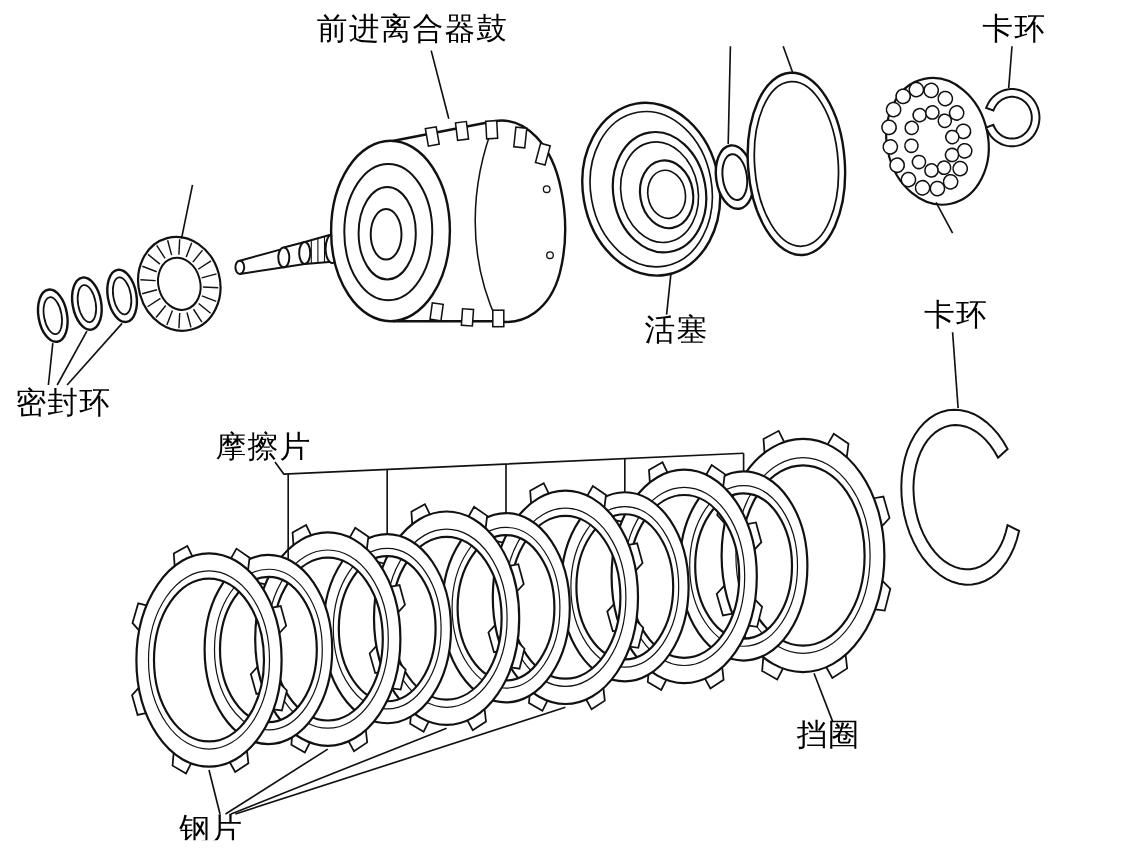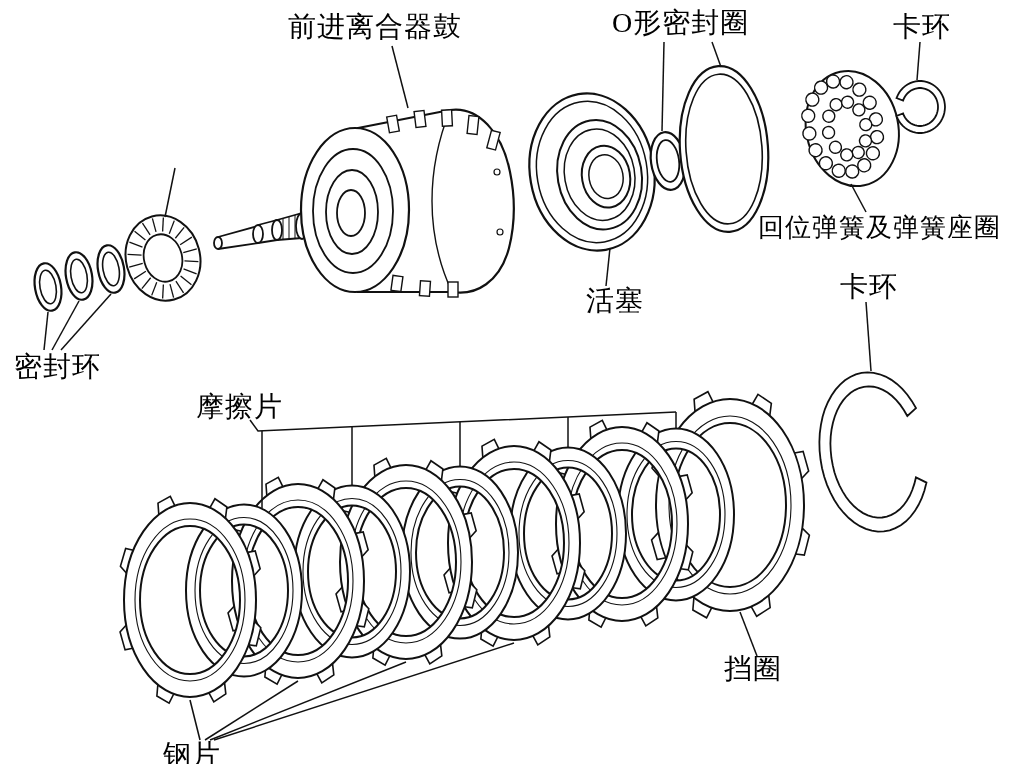--- a/index.html
+++ b/index.html
@@ -267,7 +267,6 @@
   </svg>
 
   <div class="lbl" style="left:288px;top:12px;">前进离合器鼓</div>
-  <div class="lbl" style="left:612px;top:8px;">O形密封圈</div>
   <div class="lbl" style="left:893px;top:12px;">卡环</div>
   <div class="lbl small" style="left:758px;top:214px;">回位弹簧及弹簧座圈</div>
   <div class="lbl" style="left:586px;top:286px;">活塞</div>

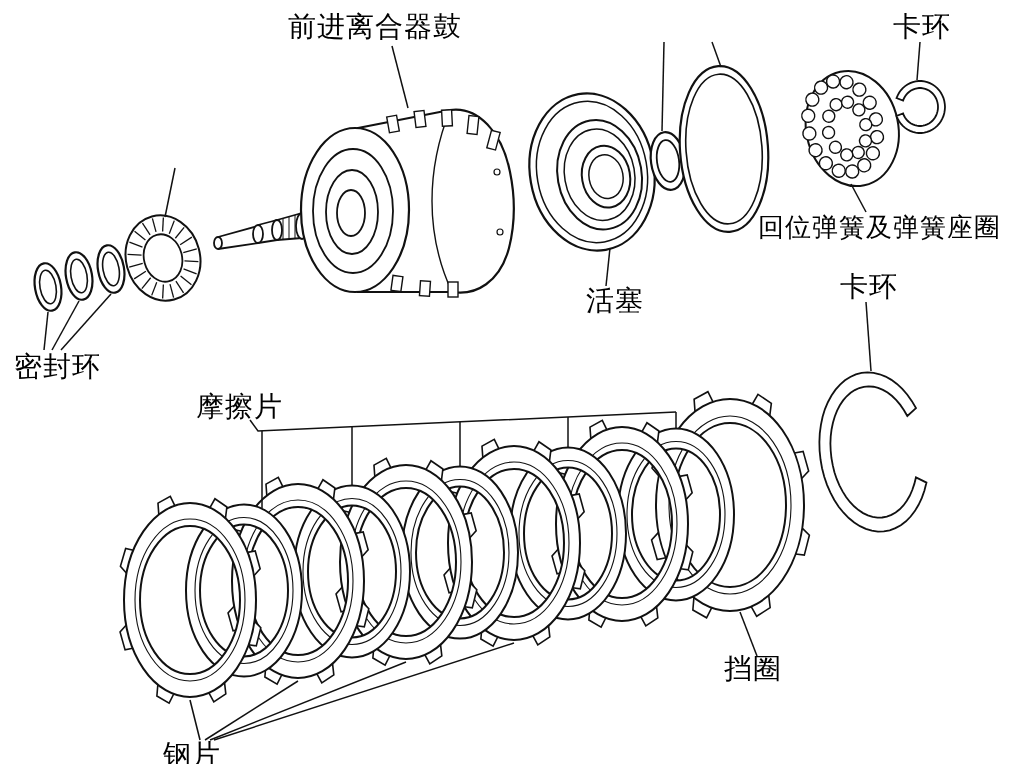--- a/index.html
+++ b/index.html
@@ -268,7 +268,6 @@
 
   <div class="lbl" style="left:288px;top:12px;">前进离合器鼓</div>
   <div class="lbl" style="left:893px;top:12px;">卡环</div>
-  <div class="lbl small" style="left:758px;top:214px;">回位弹簧及弹簧座圈</div>
   <div class="lbl" style="left:586px;top:286px;">活塞</div>
   <div class="lbl" style="left:840px;top:272px;">卡环</div>
   <div class="lbl" style="left:14px;top:352px;">密封环</div>

